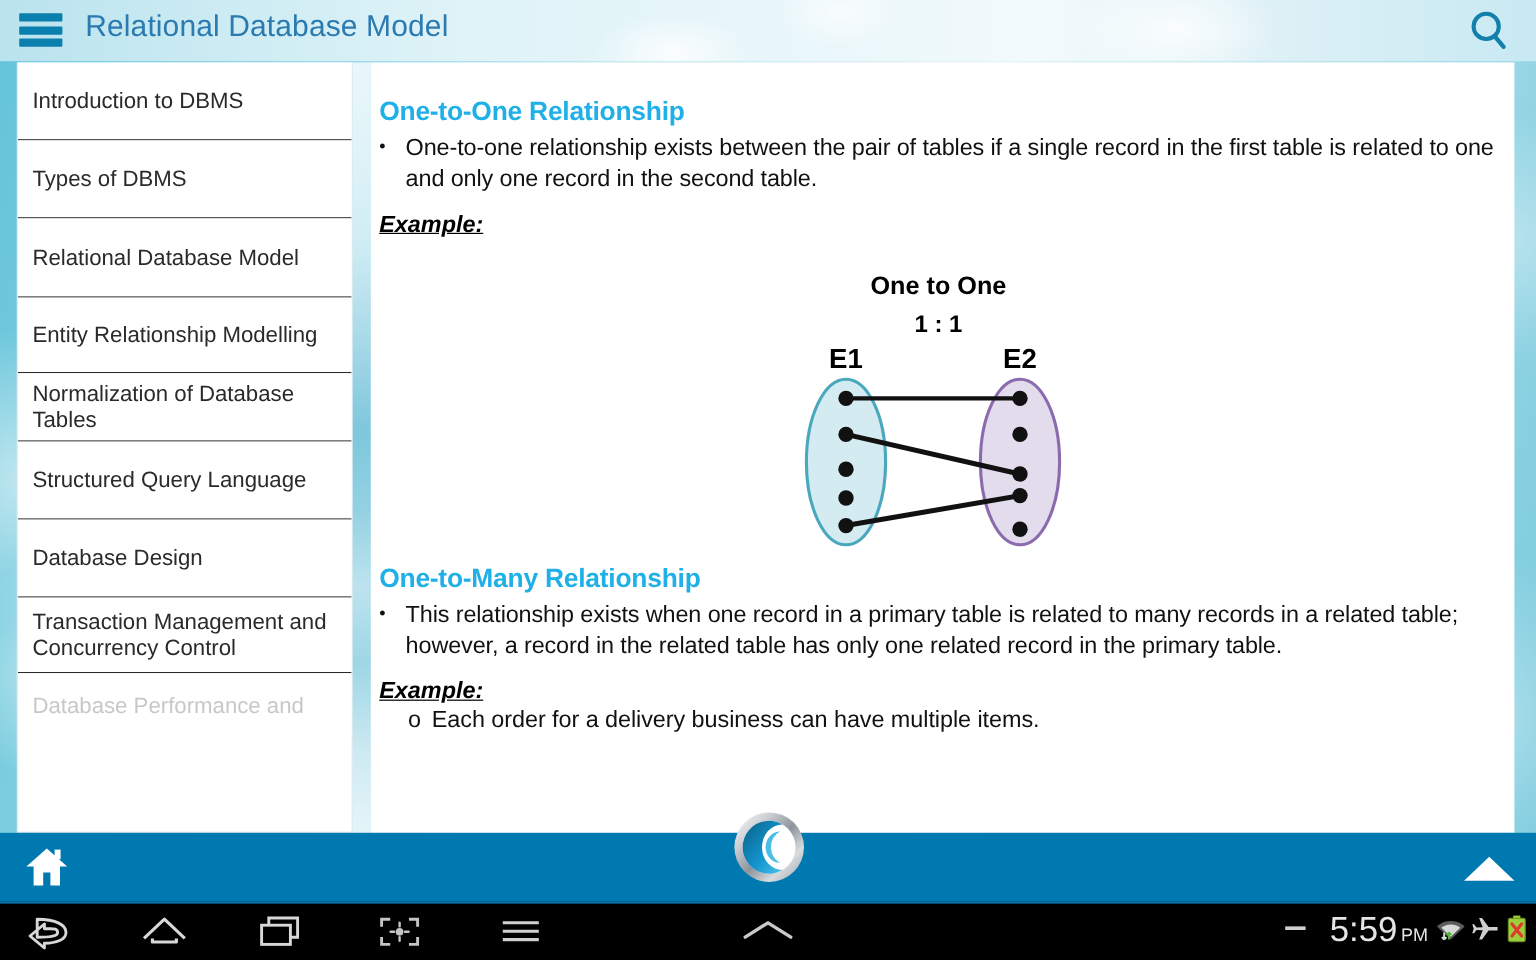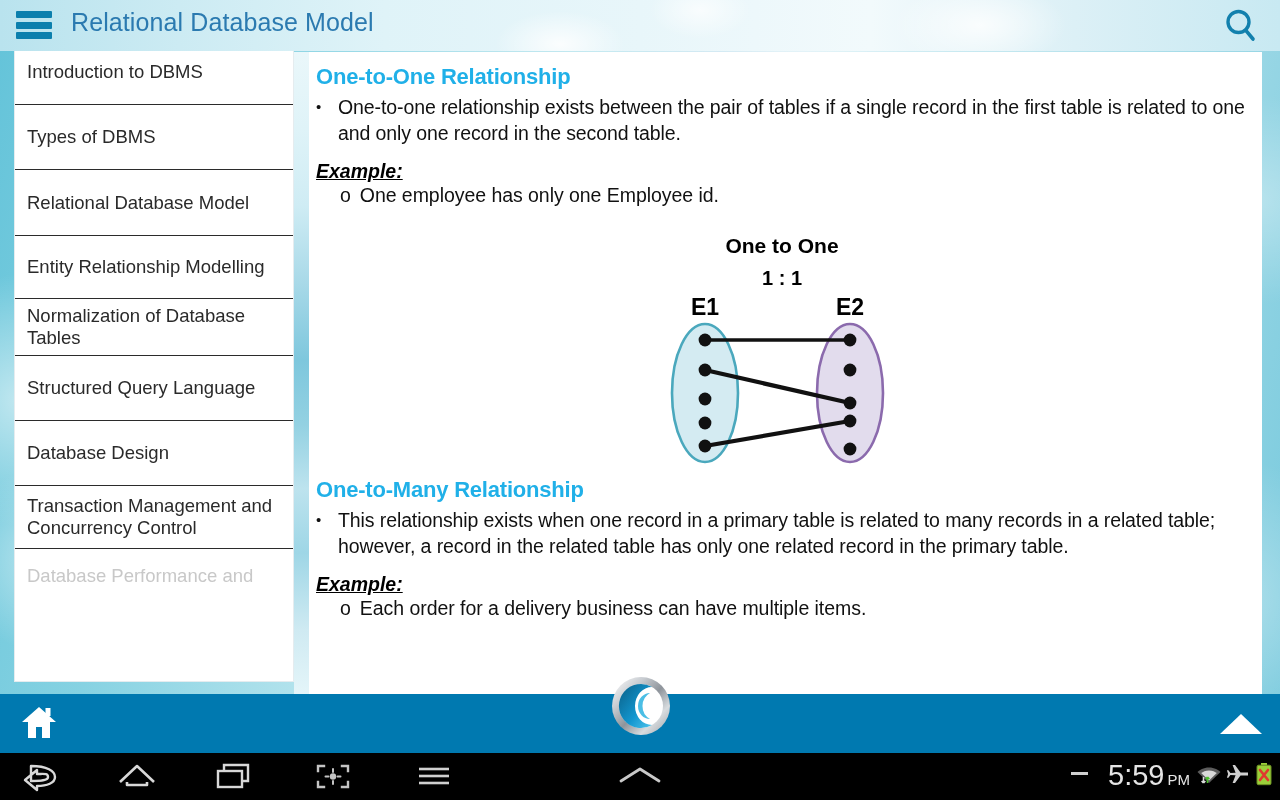--- a/index.html
+++ b/index.html
@@ -66,7 +66,7 @@
 
   
   .sidebar {
-    position: absolute; left: 14px; top: 40px;
+    position: absolute; left: 14px; top: 52px;
     width: 280px; height: 642px;
     background: #ffffff;
     overflow: hidden;

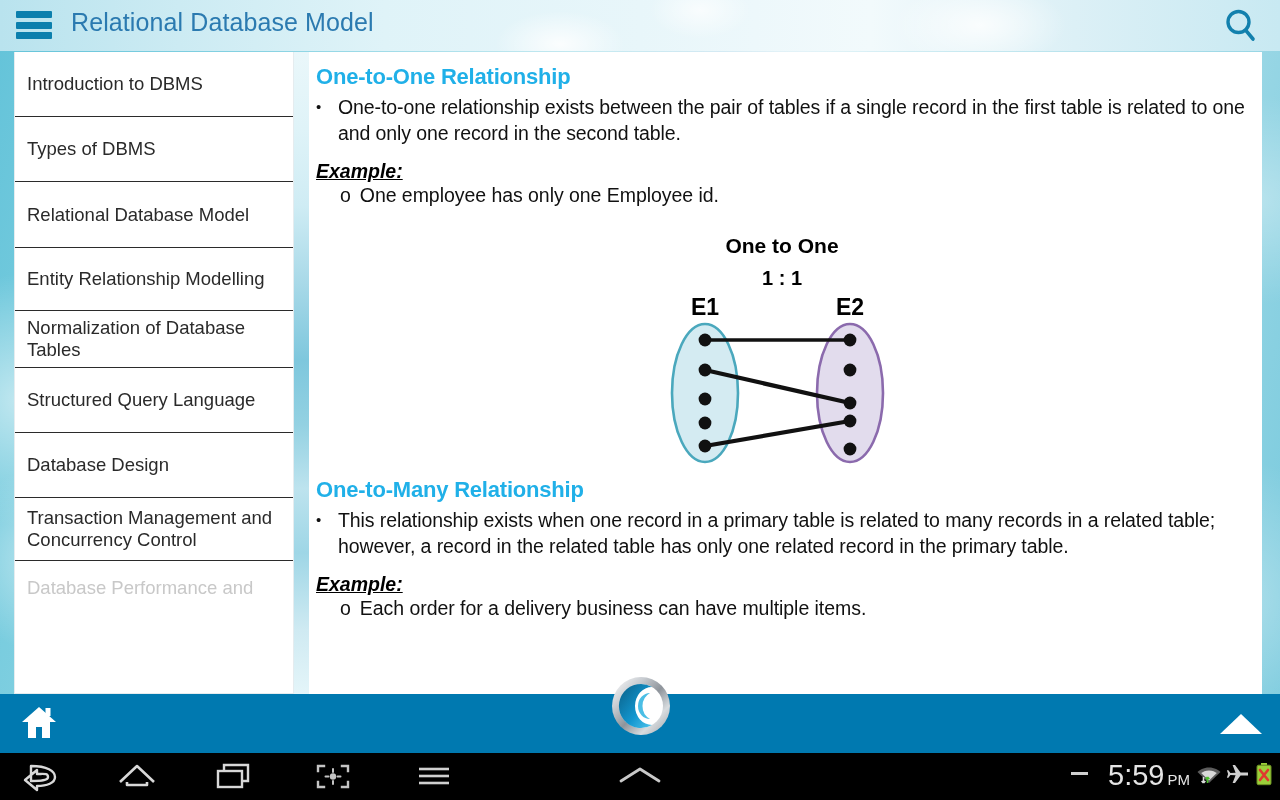--- a/index.html
+++ b/index.html
@@ -111,7 +111,7 @@
     background: #ffffff;
     overflow: hidden;
     z-index: 4;
-    padding: 8px 14px 0 7px;
+    padding: 24px 14px 0 7px;
   }
   .sec-title {
     font-size: 22px;

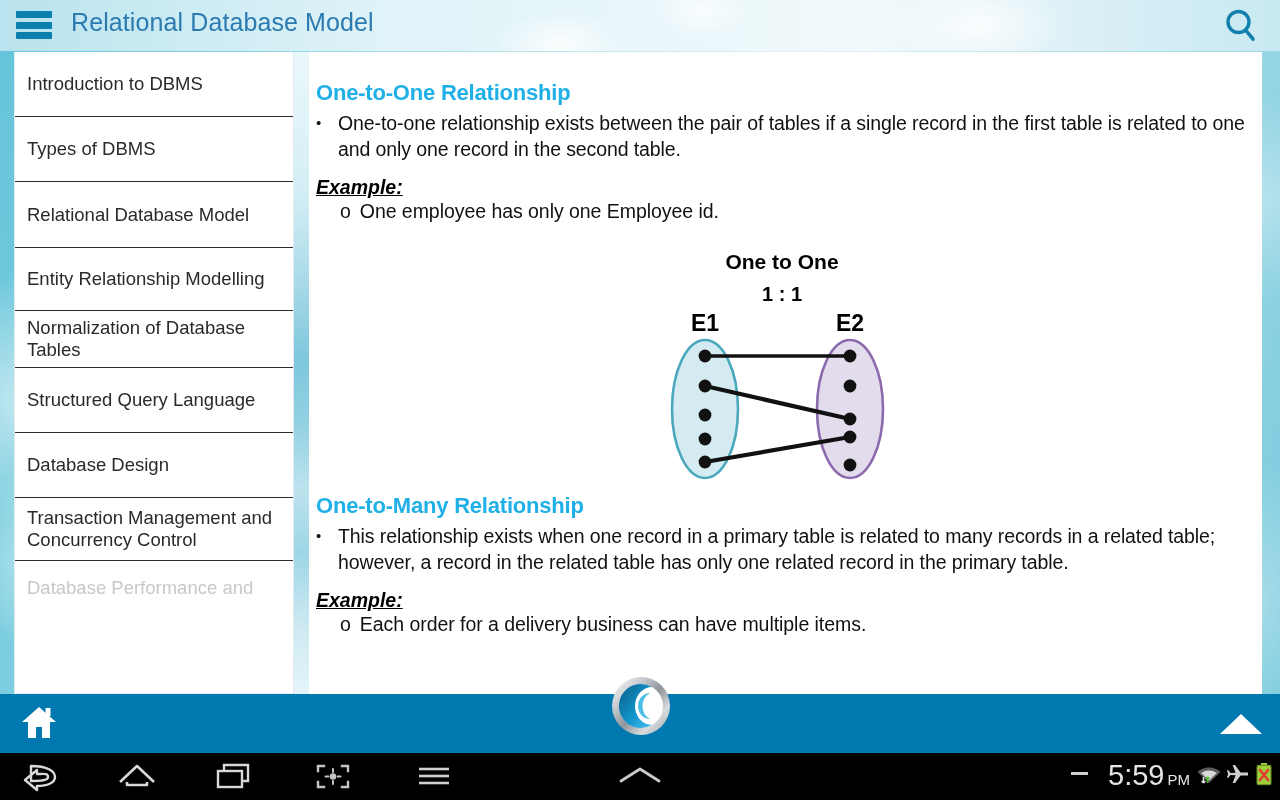--- a/index.html
+++ b/index.html
@@ -248,9 +248,6 @@
       <div class="bullet-text">One-to-one relationship exists between the pair of tables if a single record in the first table is related to one and only one record in the second table.</div>
     </div>
     <div class="example-label">Example:</div>
-    <div class="example-item">
-      <span class="o-mark">o</span><span>One employee has only one Employee id.</span>
-    </div>
 
     <div class="diagram-wrap">
       <svg width="300" height="250" viewBox="0 0 300 250">

